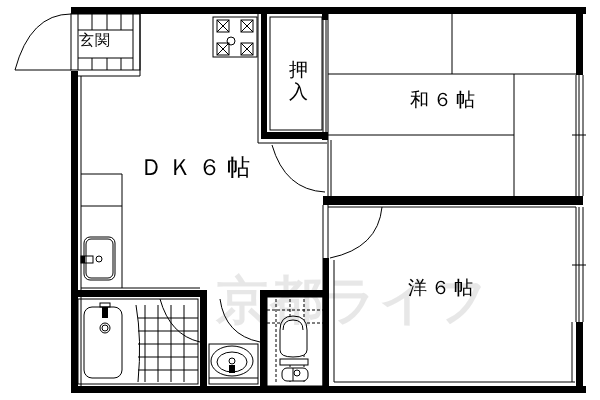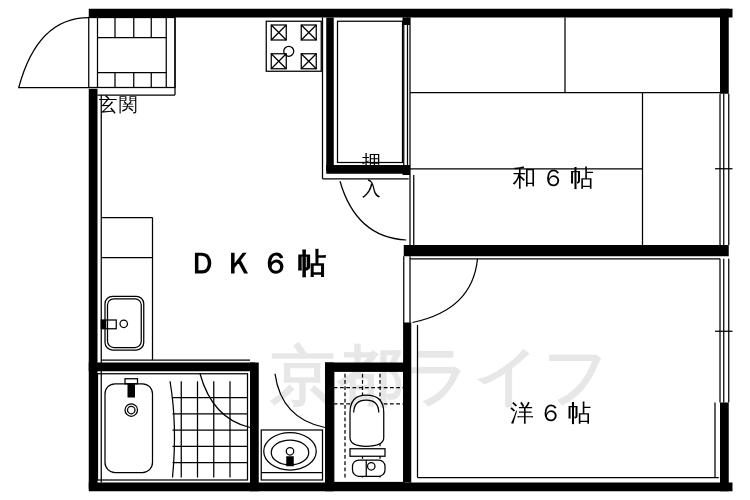--- a/index.html
+++ b/index.html
@@ -5,7 +5,7 @@
   html, body { margin:0; padding:0; background:#ffffff; }
   body { width:600px; height:400px; position:relative; overflow:hidden; font-family:"DejaVu Sans", sans-serif; }
   #plan { position:absolute; left:0; top:0; width:600px; height:400px; }
-  .label { position:absolute; color:#000; font-family:"DejaVu Sans", sans-serif; white-space:nowrap; line-height:1;margin-top:44px; }
+  .label { position:absolute; color:#000; font-family:"DejaVu Sans", sans-serif; white-space:nowrap; line-height:1; }
   .lbl-dk { left:151px; top:156px; font-size:23px; letter-spacing:6px;font-weight:bold; }
   .lbl-wa { left:410px; top:90px; font-size:19px; letter-spacing:4px; }
   .lbl-yo { left:408px; top:278px; font-size:19px; letter-spacing:4px; }

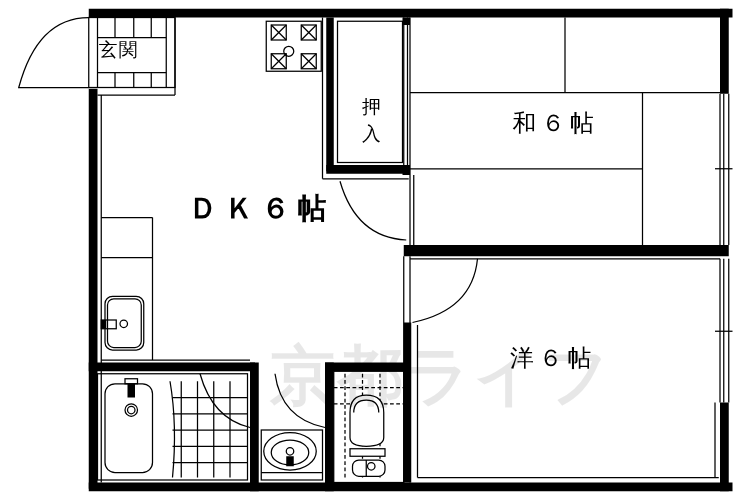--- a/index.html
+++ b/index.html
@@ -10,7 +10,7 @@
   .lbl-wa { left:410px; top:90px; font-size:19px; letter-spacing:4px; }
   .lbl-yo { left:408px; top:278px; font-size:19px; letter-spacing:4px; }
   .lbl-genkan { left:79px; top:33px; font-size:15px; letter-spacing:1px; }
-  .lbl-oshi { left:289px; top:74px; font-size:15px; width:16px; white-space:normal; line-height:22px; text-align:center; }
+  .lbl-oshi { left:289px; top:58px; font-size:19px; width:16px; white-space:normal; line-height:22px; text-align:center; }
   .watermark { position:absolute; left:168px; top:266px; font-size:52px; font-weight:bold; color:#000; opacity:0.09; letter-spacing:2px; font-family:"DejaVu Sans", sans-serif; white-space:nowrap;margin-left:48px; }
 </style>
 </head>

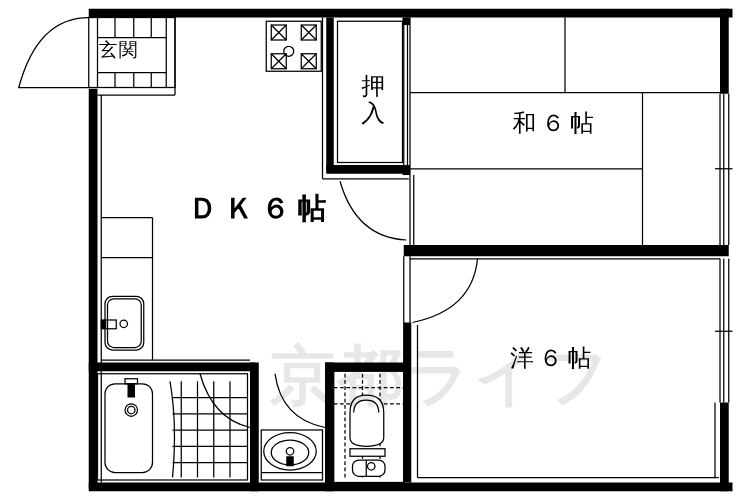--- a/index.html
+++ b/index.html
@@ -6,7 +6,7 @@
   body { width:600px; height:400px; position:relative; overflow:hidden; font-family:"DejaVu Sans", sans-serif; }
   #plan { position:absolute; left:0; top:0; width:600px; height:400px; }
   .label { position:absolute; color:#000; font-family:"DejaVu Sans", sans-serif; white-space:nowrap; line-height:1; }
-  .lbl-dk { left:151px; top:156px; font-size:23px; letter-spacing:6px;font-weight:bold; }
+  .lbl-dk { left:140px; top:156px; font-size:23px; letter-spacing:6px; }
   .lbl-wa { left:410px; top:90px; font-size:19px; letter-spacing:4px; }
   .lbl-yo { left:408px; top:278px; font-size:19px; letter-spacing:4px; }
   .lbl-genkan { left:79px; top:33px; font-size:15px; letter-spacing:1px; }

